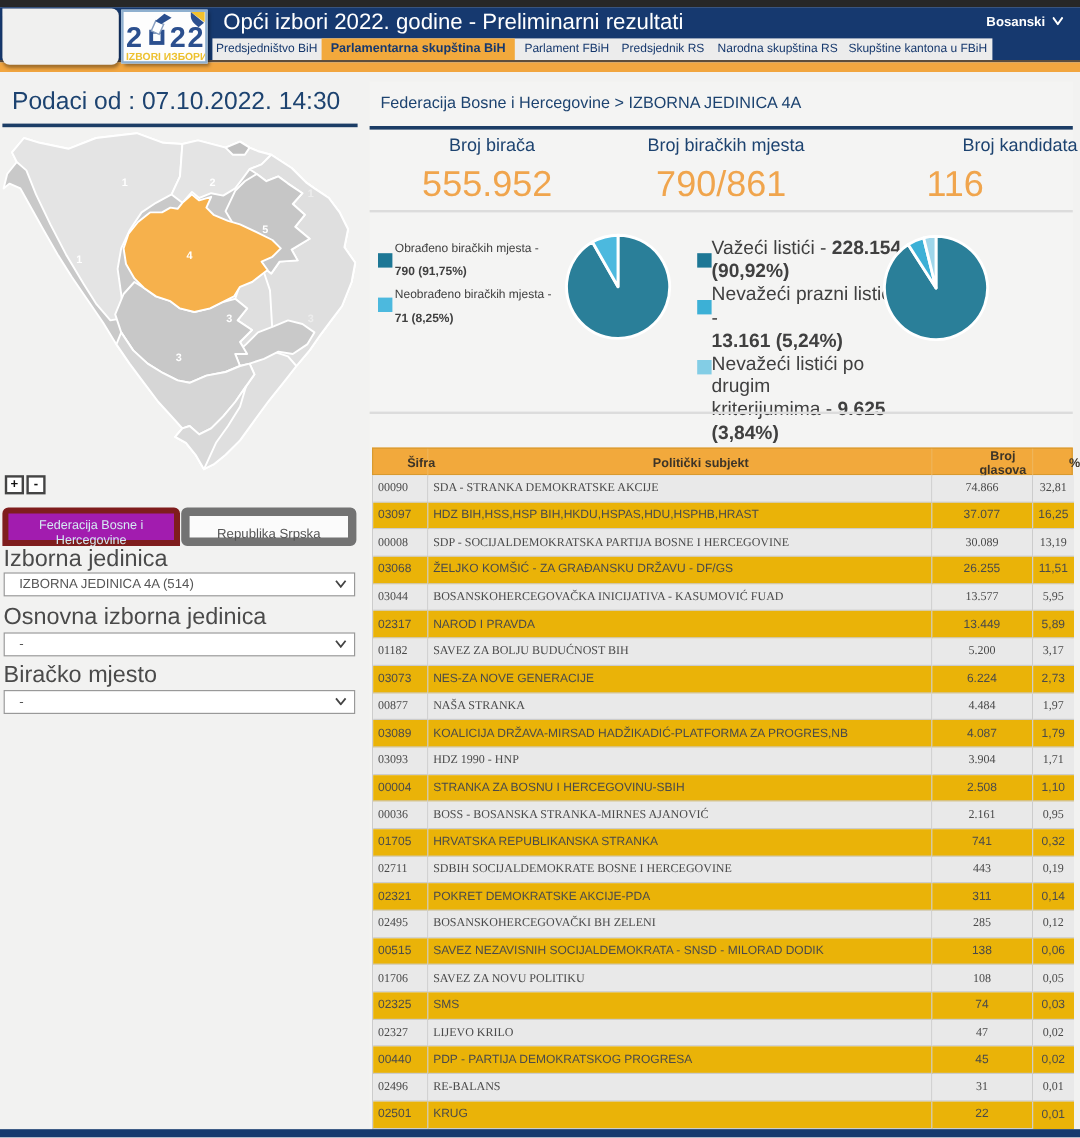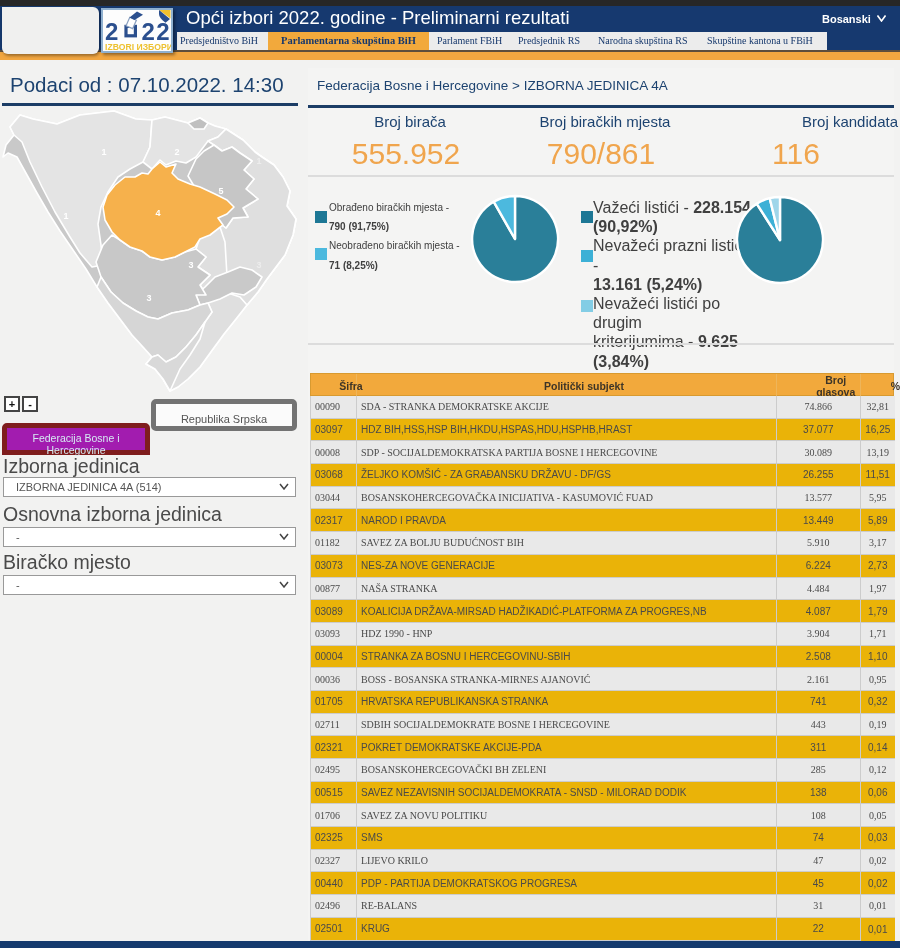--- a/index.html
+++ b/index.html
@@ -11,7 +11,7 @@
   #title { left:186px; top:10px; color:#fff; font-size:18.5px; line-height:16px; }
   #lang { right:14px; top:13px; color:#fff; font-size:11px; font-weight:bold; }
   #tabstrip { left:177px; top:32px; width:650px; height:18px; background:#ececec; }
-  .tab { position:absolute; top:0; height:18px; font-size:10px; color:#16386d; line-height:17px; white-space:nowrap;font-family:Liberation Serif, serif; }
+  .tab { position:absolute; top:0; height:18px; font-size:10px; color:#16386d; line-height:17px; white-space:nowrap; }
   #darkline { left:0; top:50px; width:900px; height:2px; background:#5d4d3c; }
   #orangebar { left:0; top:52px; width:900px; height:8px; background:#f2a640; }
   #whitebox { left:2px; top:7px; width:97px; height:47px; background:#f0f0ef; border-radius:0 6px 6px 6px; box-shadow:1px 2px 3px rgba(0,0,0,0.35); }

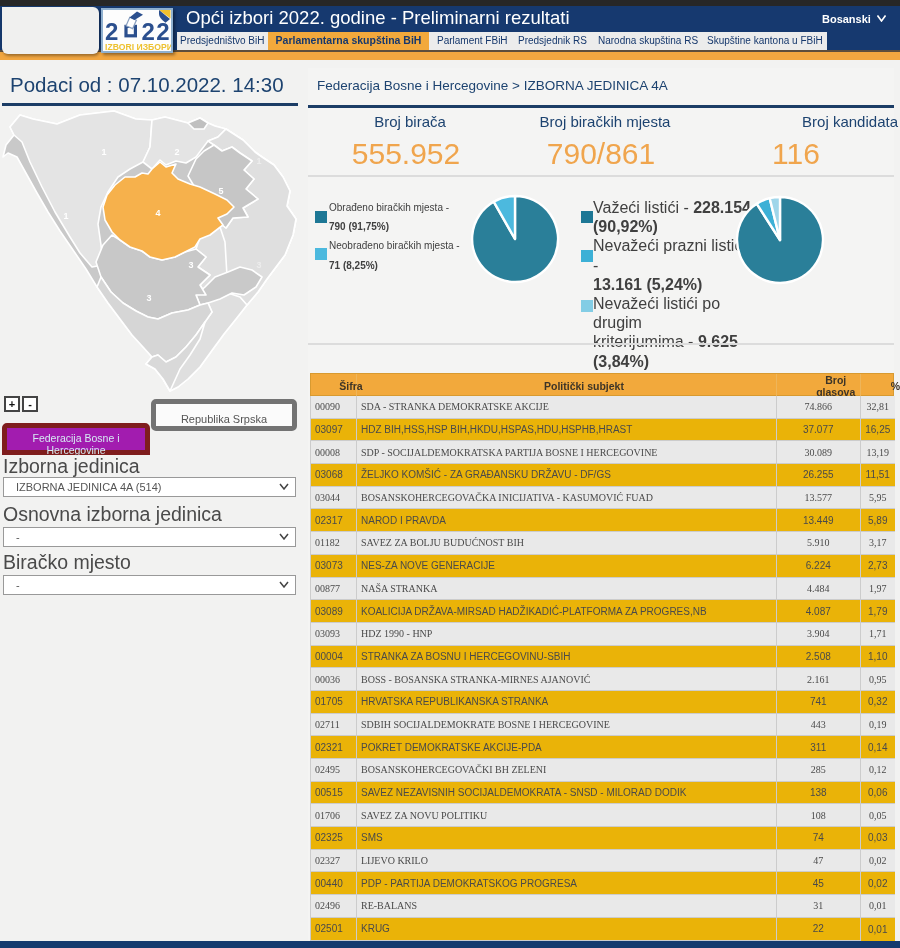--- a/index.html
+++ b/index.html
@@ -21,7 +21,7 @@
   #zplus  { left:4px;  top:396px; width:16px; height:16px; background:#fff; border:2px solid #444; font-size:11px; font-weight:bold; text-align:center; line-height:12px; color:#111; }
   #zminus { left:22px; top:396px; width:16px; height:16px; background:#fff; border:2px solid #444; font-size:11px; font-weight:bold; text-align:center; line-height:12px; color:#111; }
   #enttab1 { left:2px; top:423px; width:148px; height:32px; background:#a21caf; border:5px solid #7f1d1d; border-radius:5px 5px 0 0; color:#d5ebf3; font-size:10.5px; text-align:center; padding-top:5px; line-height:11.5px; }
-  #enttab2 { left:151px; top:399px; width:146px; height:32px; background:#fbfbfb; border:5px solid #737373; border-radius:5px; color:#555; font-size:11px; text-align:center; line-height:30px; }
+  #enttab2 { left:151px; top:423px; width:146px; height:32px; background:#fbfbfb; border:7px solid #737373; border-radius:5px; color:#555; font-size:11px; text-align:center; line-height:30px; }
   .flabel { left:3px; font-size:19.5px; color:#4a4a4a; }
   .fsel { left:3px; width:293px; height:20px; background:#fff; border:1px solid #999; font-size:11px; color:#555; line-height:18px; padding-left:12px; }
   .fsel svg { position:absolute; right:6px; top:5px; }

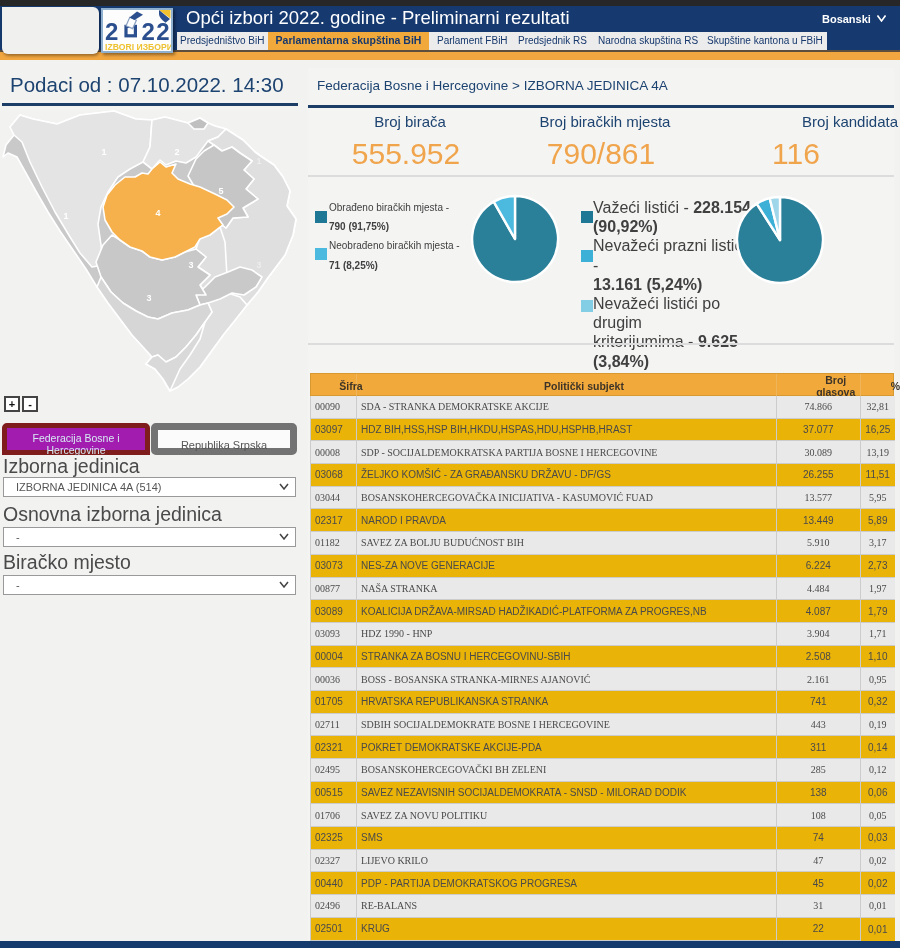--- a/index.html
+++ b/index.html
@@ -183,7 +183,7 @@
       <div class="c4 w">5,89</div>
     <div class="c1 g">01182</div>
       <div class="c2 g">SAVEZ ZA BOLJU BUDUĆNOST BIH</div>
-      <div class="c3 g">5.910</div>
+      <div class="c3 g">5.200</div>
       <div class="c4 g">3,17</div>
     <div class="c1 w">03073</div>
       <div class="c2 w">NES-ZA NOVE GENERACIJE</div>

